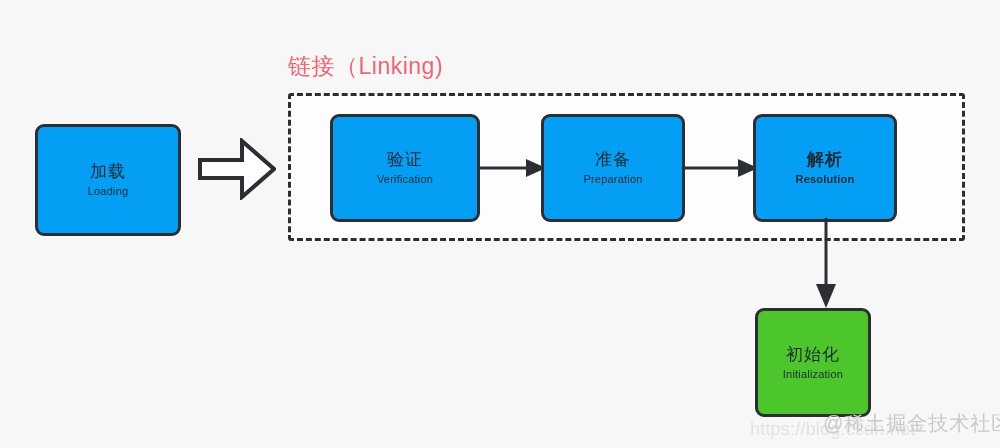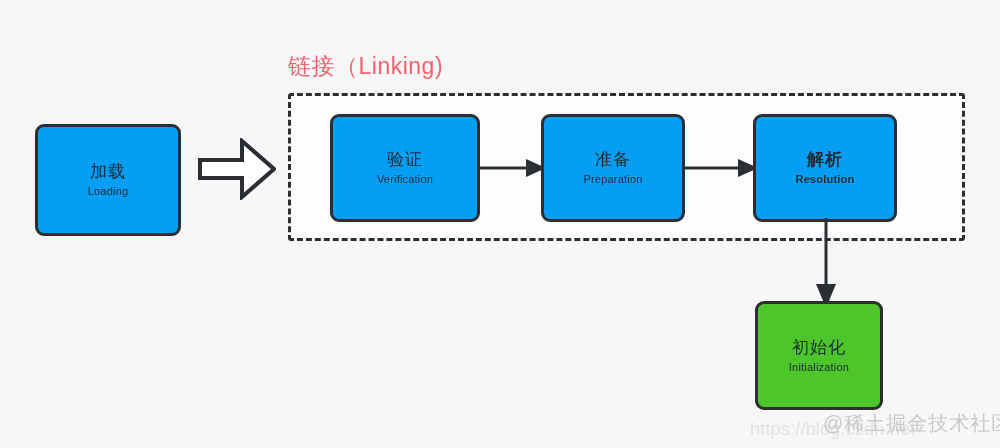--- a/index.html
+++ b/index.html
@@ -75,7 +75,7 @@
   #node-verification   { left: 330px; top: 114px; width: 150px; height: 108px; }
   #node-preparation    { left: 541px; top: 114px; width: 144px; height: 108px; }
   #node-resolution     { left: 753px; top: 114px; width: 144px; height: 108px; font-weight: bold; }
-  #node-initialization { left: 755px; top: 301px; width: 128px; height: 109px; }
+  #node-initialization { left: 755px; top: 308px; width: 116px; height: 109px; }
 
   
   .block-arrow {

